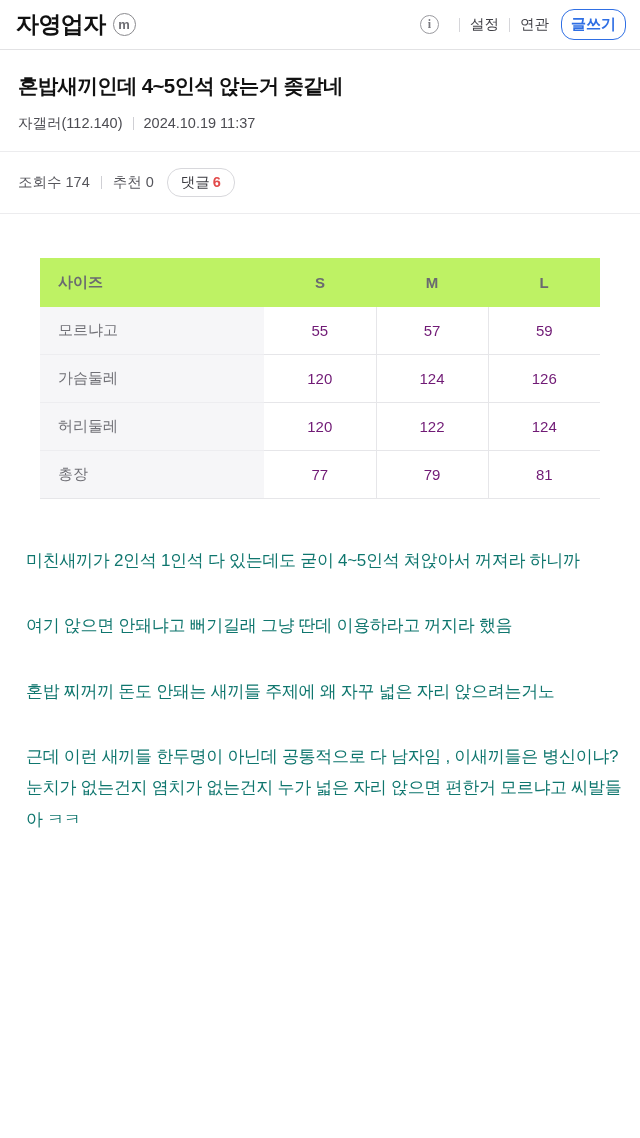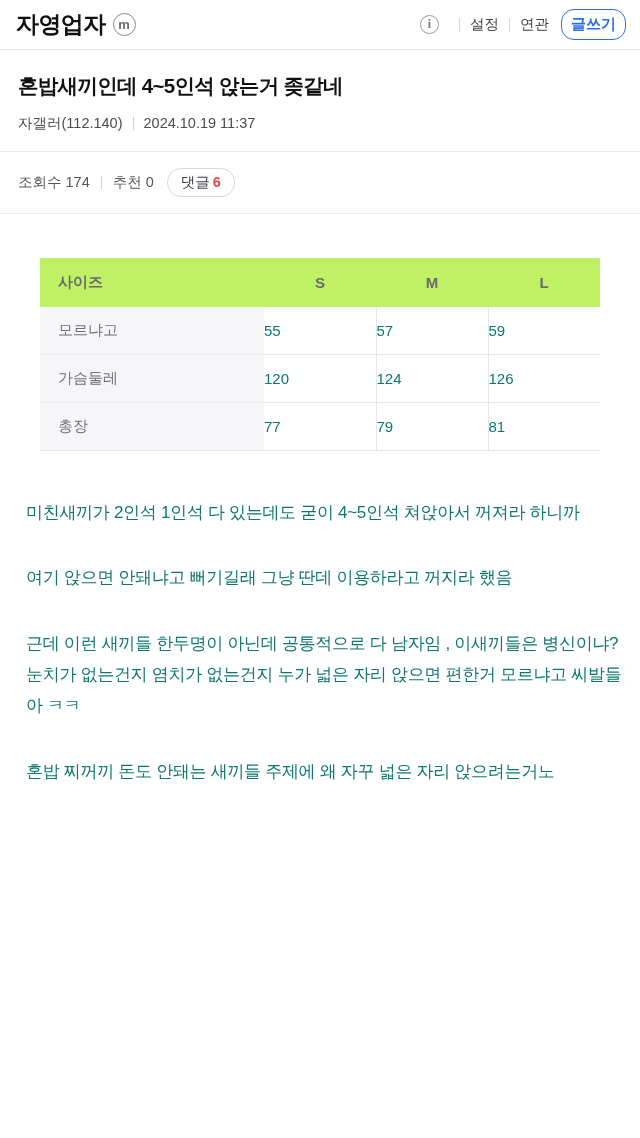--- a/index.html
+++ b/index.html
@@ -171,7 +171,8 @@
   }
   table.size-table tbody td {
     padding: 14px 0;
-    color: #0f766e;
+    text-align: center;
+    color: #701a75;
     border-bottom: 1px solid #e6e6e9;
   }
   table.size-table tbody td.label-col {

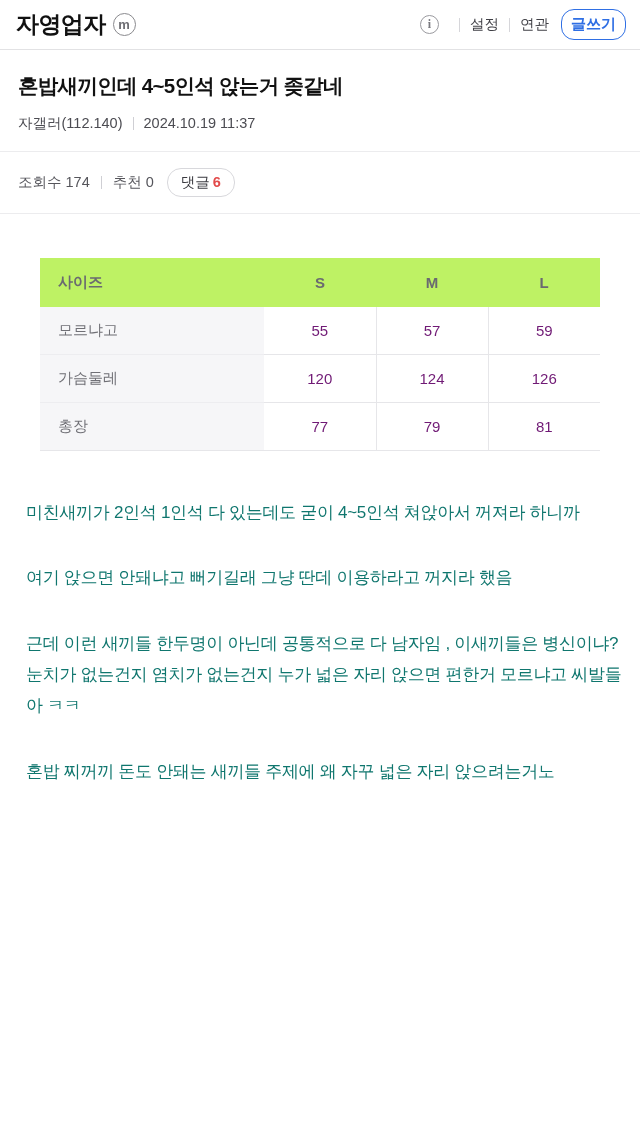--- a/index.html
+++ b/index.html
@@ -267,6 +267,12 @@
         <td>126</td>
       </tr>
       <tr>
+        <td class="label-col">허리둘레</td>
+        <td>120</td>
+        <td class="vsep-l vsep-r">122</td>
+        <td>124</td>
+      </tr>
+      <tr>
         <td class="label-col">총장</td>
         <td>77</td>
         <td class="vsep-l vsep-r">79</td>

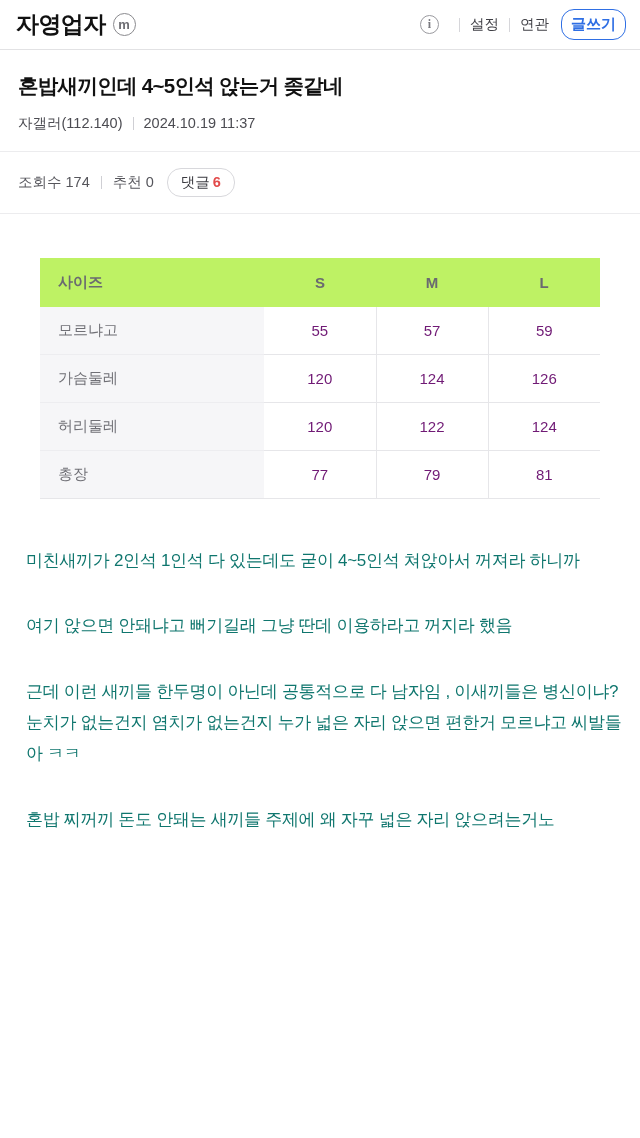--- a/index.html
+++ b/index.html
@@ -285,8 +285,8 @@
 <div class="post-body">
   <p>미친새끼가 2인석 1인석 다 있는데도 굳이 4~5인석 쳐앉아서 꺼져라 하니까</p>
   <p>여기 앉으면 안돼냐고 뻐기길래 그냥 딴데 이용하라고 꺼지라 했음</p>
+  <p>혼밥 찌꺼끼 돈도 안돼는 새끼들 주제에 왜 자꾸 넓은 자리 앉으려는거노</p>
   <p>근데 이런 새끼들 한두명이 아닌데 공통적으로 다 남자임 , 이새끼들은 병신이냐? 눈치가 없는건지 염치가 없는건지 누가 넓은 자리 앉으면 편한거 모르냐고 씨발들아 ㅋㅋ</p>
-  <p>혼밥 찌꺼끼 돈도 안돼는 새끼들 주제에 왜 자꾸 넓은 자리 앉으려는거노</p>
 </div>
 
 </body></html>

